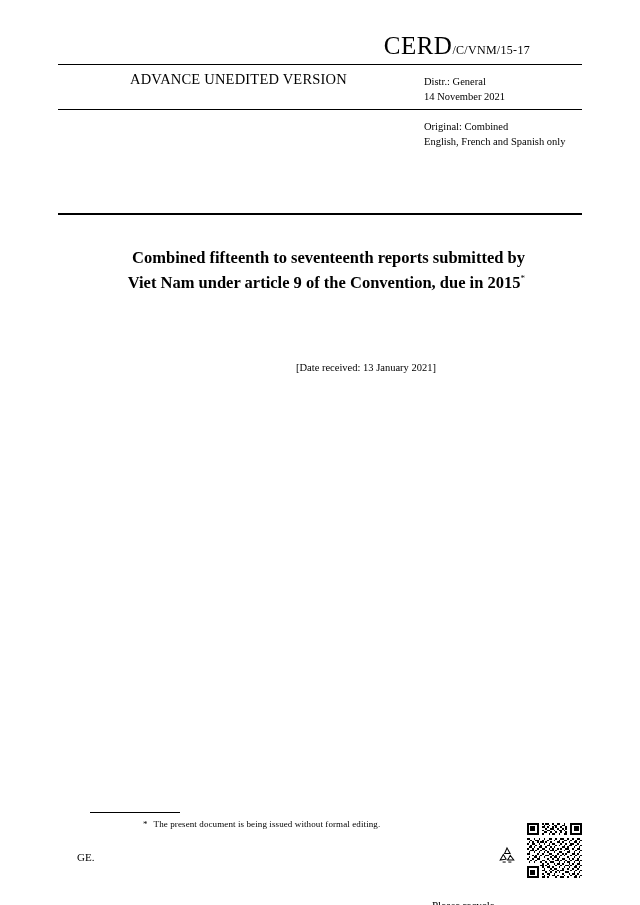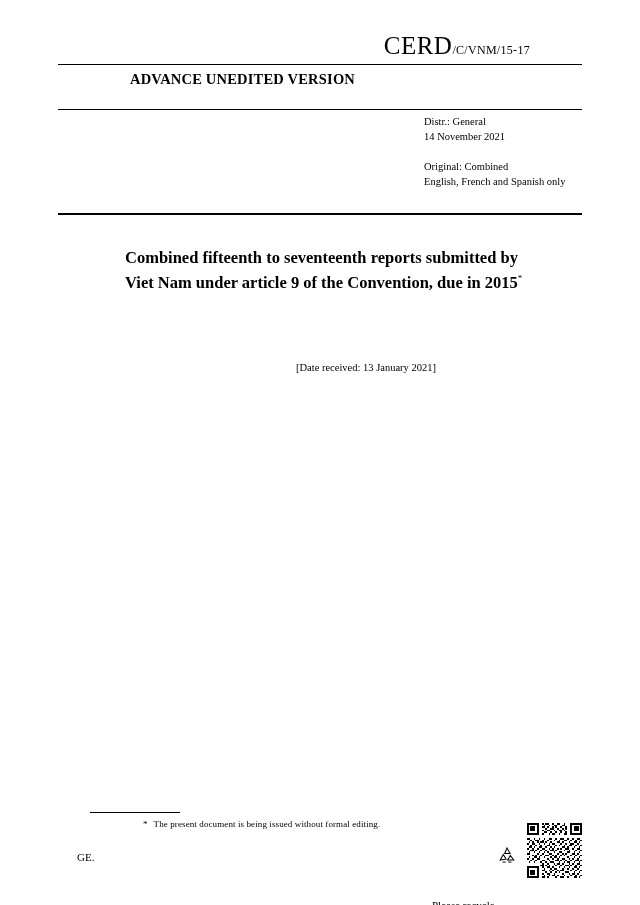--- a/index.html
+++ b/index.html
@@ -62,7 +62,7 @@
     left: 130px;
     top: 71px;
     font-size: 14.5px;
-    font-weight: bold;
+    font-weight: normal;
     letter-spacing: 0.2px;
   }
 

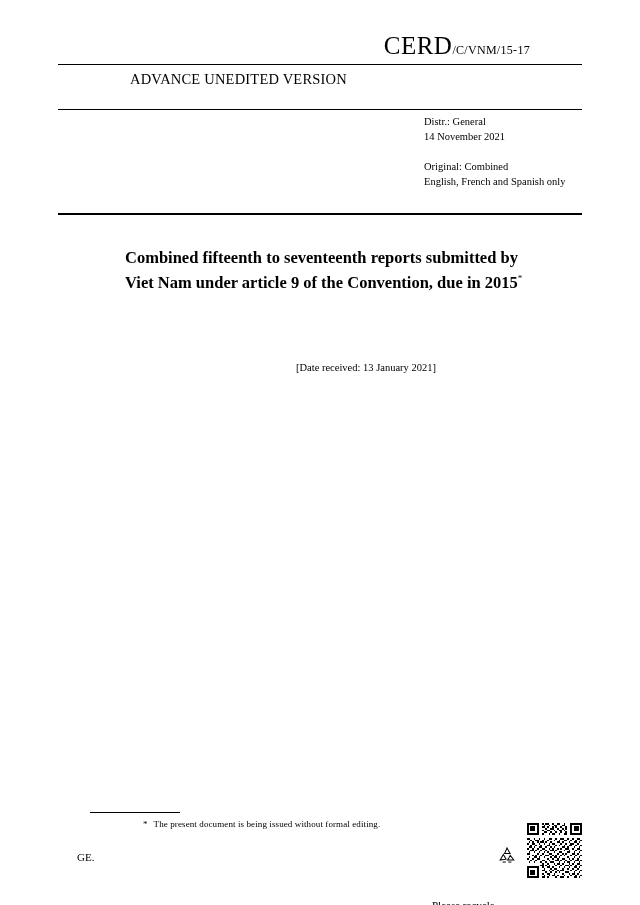--- a/index.html
+++ b/index.html
@@ -73,7 +73,6 @@
     top: 74px;
     font-size: 10.5px;
     line-height: 15px;
-    margin-top: 40px;
   }
   .distr .grp2 {
     margin-top: 15px;

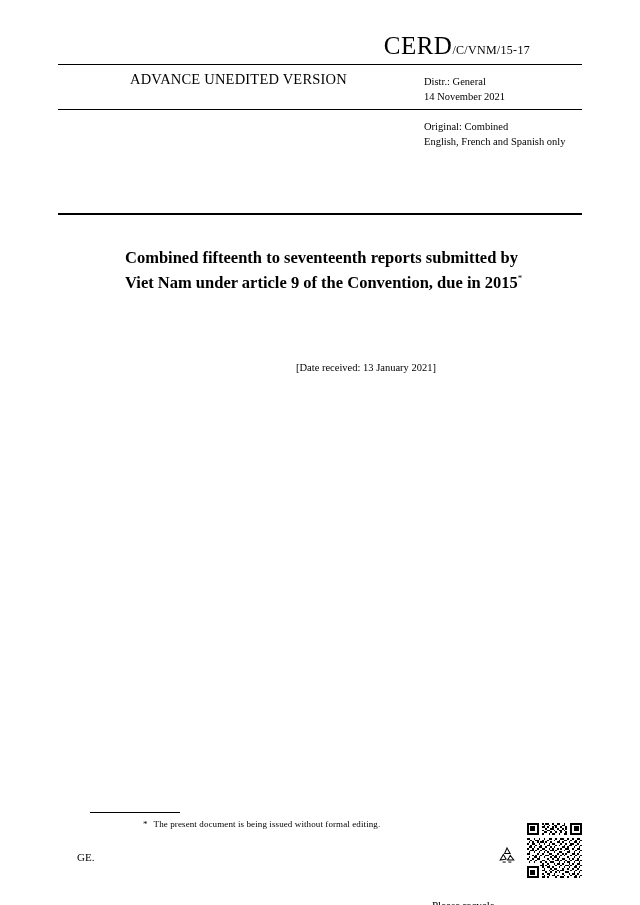--- a/index.html
+++ b/index.html
@@ -105,6 +105,7 @@
     font-size: 16.5px;
     font-weight: bold;
     line-height: 21px;
+    text-align: right;
   }
   .title .fn {
     font-size: 9px;

